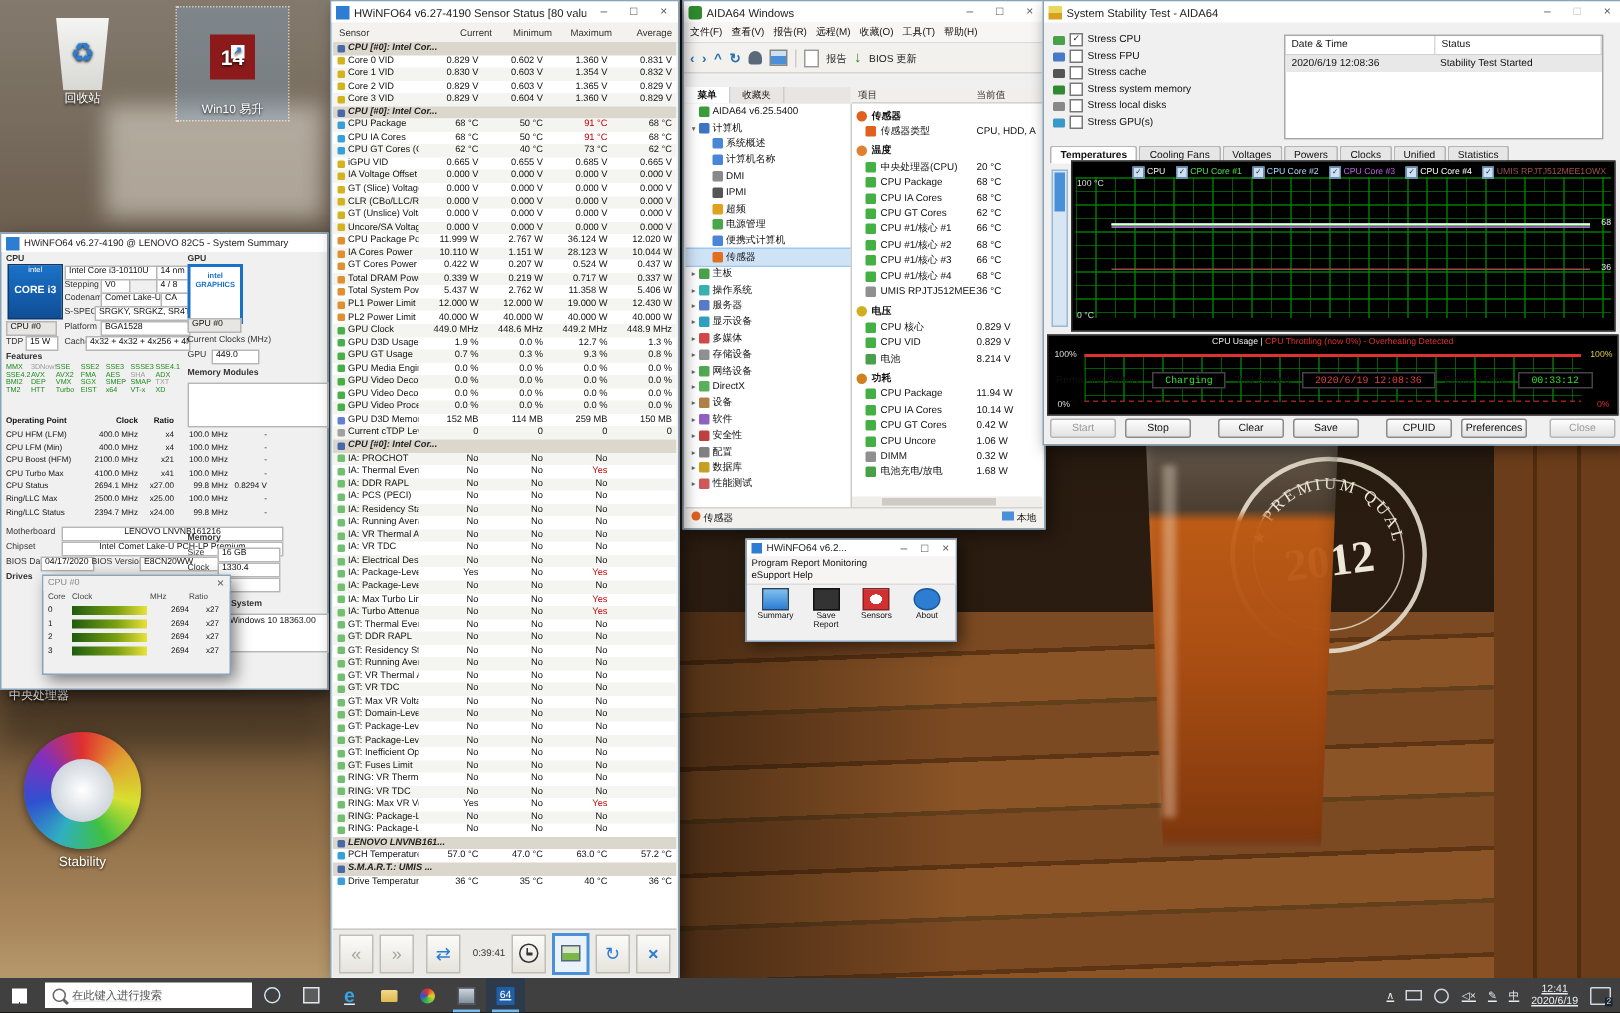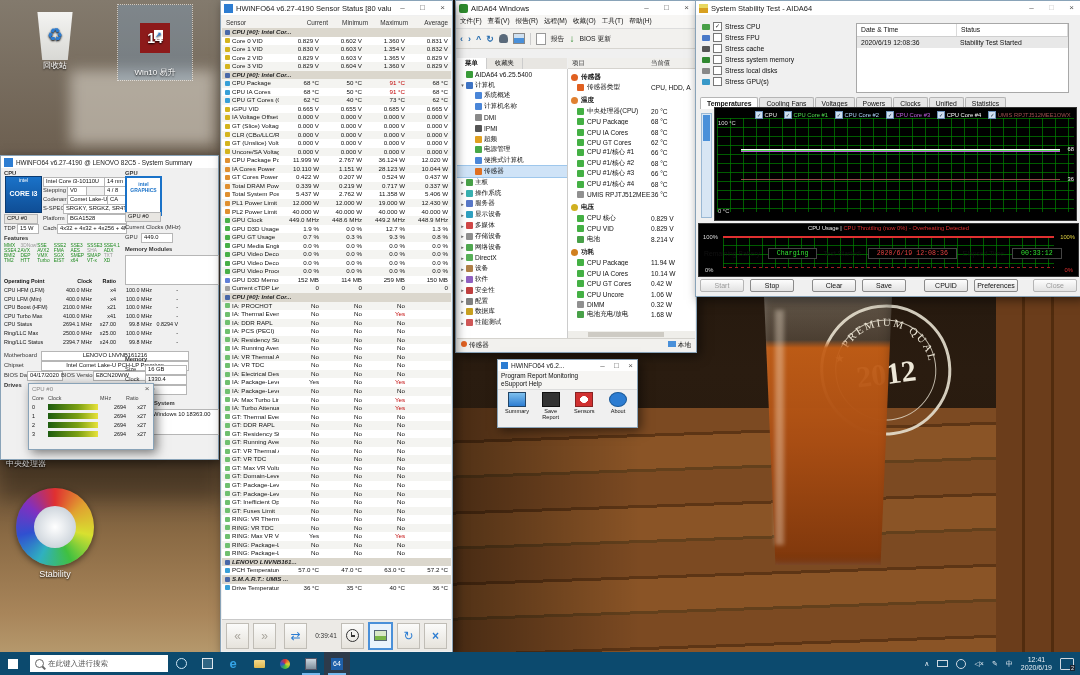--- a/index.html
+++ b/index.html
@@ -142,7 +142,7 @@
   #sstBtns{position:absolute;left:4px;bottom:4px;right:4px;display:flex;gap:6px;}
   #sstBtns .btn{width:42px;}
   
-  #taskbar{position:absolute;left:0;bottom:0;width:1080px;height:23px;background:#0c4a6e;z-index:10;display:flex;align-items:center;color:#e8eef4;}
+  #taskbar{position:absolute;left:0;bottom:0;width:1080px;height:23px;background:#404040;z-index:10;display:flex;align-items:center;color:#e8eef4;text-decoration:underline;}
   #tbSearch{width:128px;height:17px;background:#fff;color:#555;display:flex;align-items:center;gap:4px;padding:0 5px;font-size:7.5px;margin-left:4px;}
   .tapp{width:26px;height:23px;display:flex;align-items:center;justify-content:center;position:relative;}
   .tapp.active:after{content:"";position:absolute;left:4px;right:4px;bottom:0;height:2px;background:#76b9ed;}

